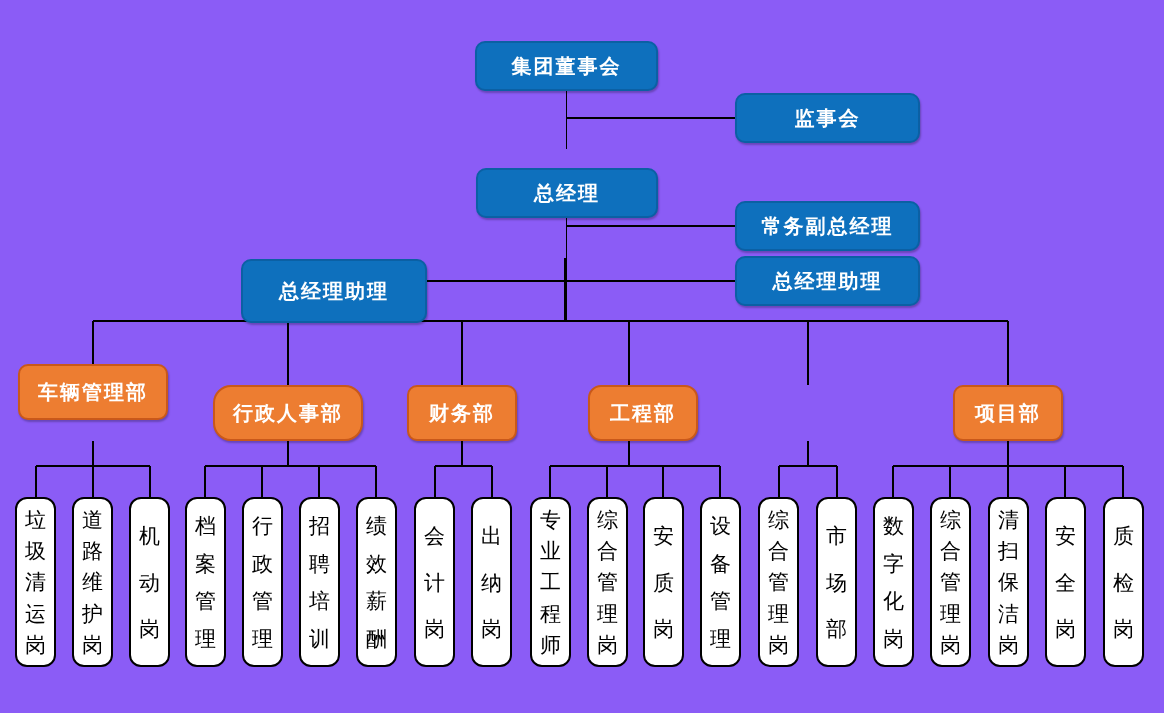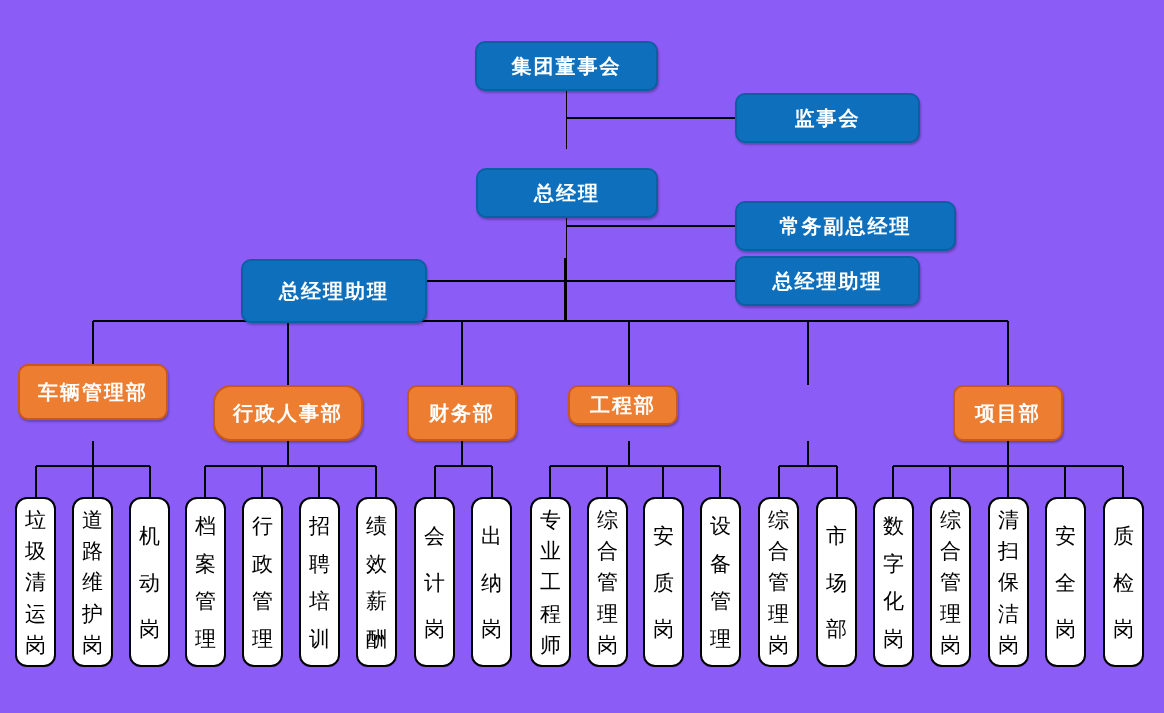--- a/index.html
+++ b/index.html
@@ -102,7 +102,7 @@
   <div class="node blue" style="left:476px; top:149px; width:182px; height:50px;margin-top:19px;">
     <span>总经理</span>
   </div>
-  <div class="node blue" style="left:735px; top:201px; width:221px; height:50px;">
+  <div class="node blue" style="left:735px; top:201px; width:185px; height:50px;">
     <span>常务副总经理</span>
   </div>
   <div class="node blue" style="left:241px; top:259px; width:186px; height:64px;">

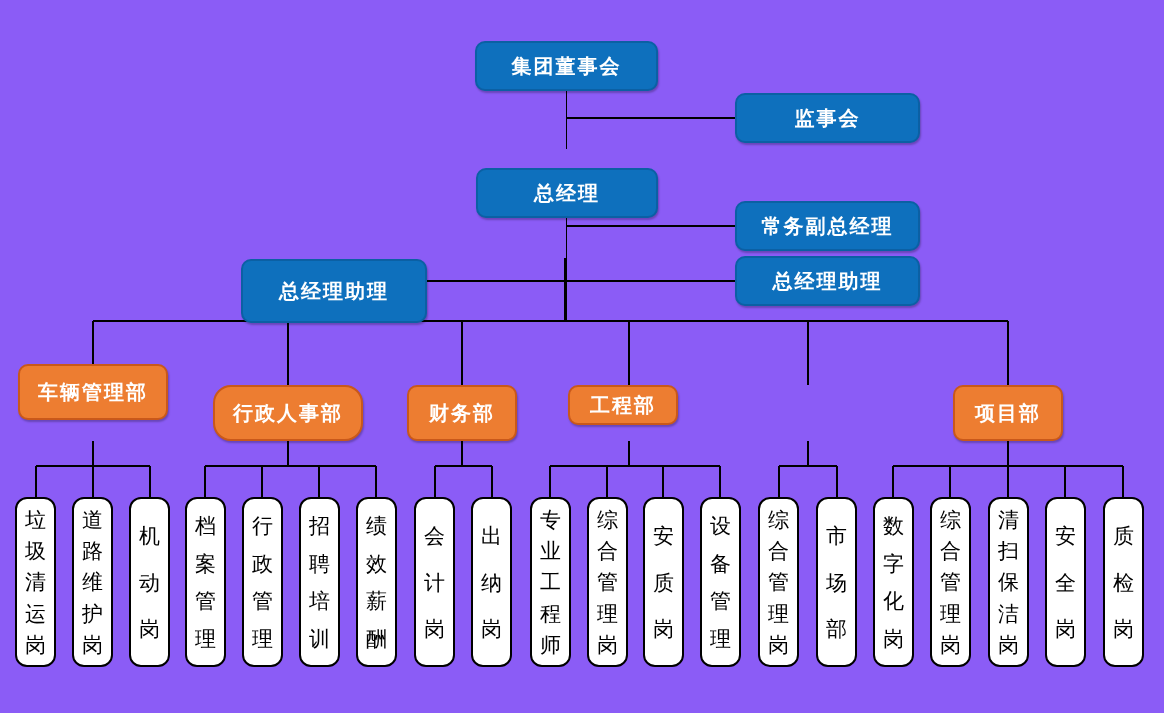--- a/index.html
+++ b/index.html
@@ -121,7 +121,7 @@
   <div class="node dept" style="left:407px; top:385px; width:110px; height:56px;">
     <span>财务部</span>
   </div>
-  <div class="node dept" style="left:568px; top:385px; width:110px; height:40px;">
+  <div class="node dept" style="left:588px; top:385px; width:110px; height:56px;border-radius:13px;">
     <span>工程部</span>
   </div>
   <div class="node dept" style="left:953px; top:385px; width:110px; height:56px;">

